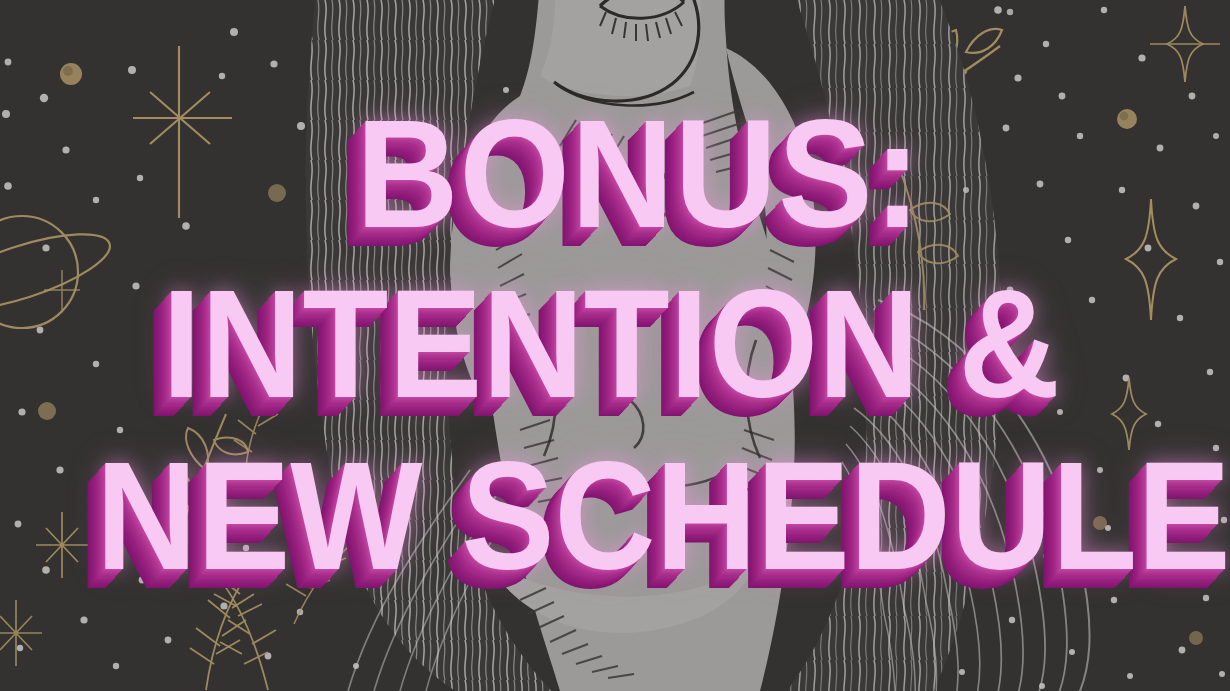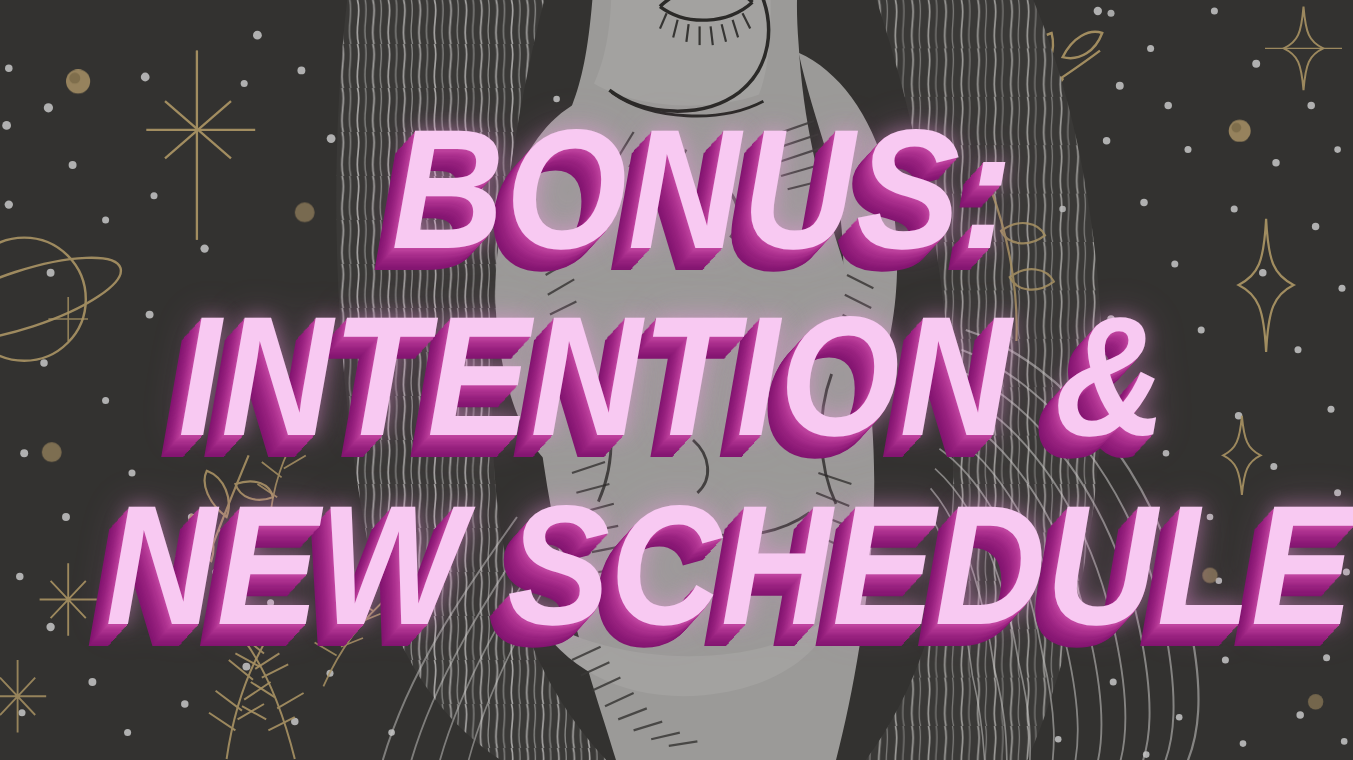--- a/index.html
+++ b/index.html
@@ -16,7 +16,6 @@
     background: #333230;
     font-family: "Liberation Sans", sans-serif;
     user-select: none;
-    font-style: italic;
   }
 
   

